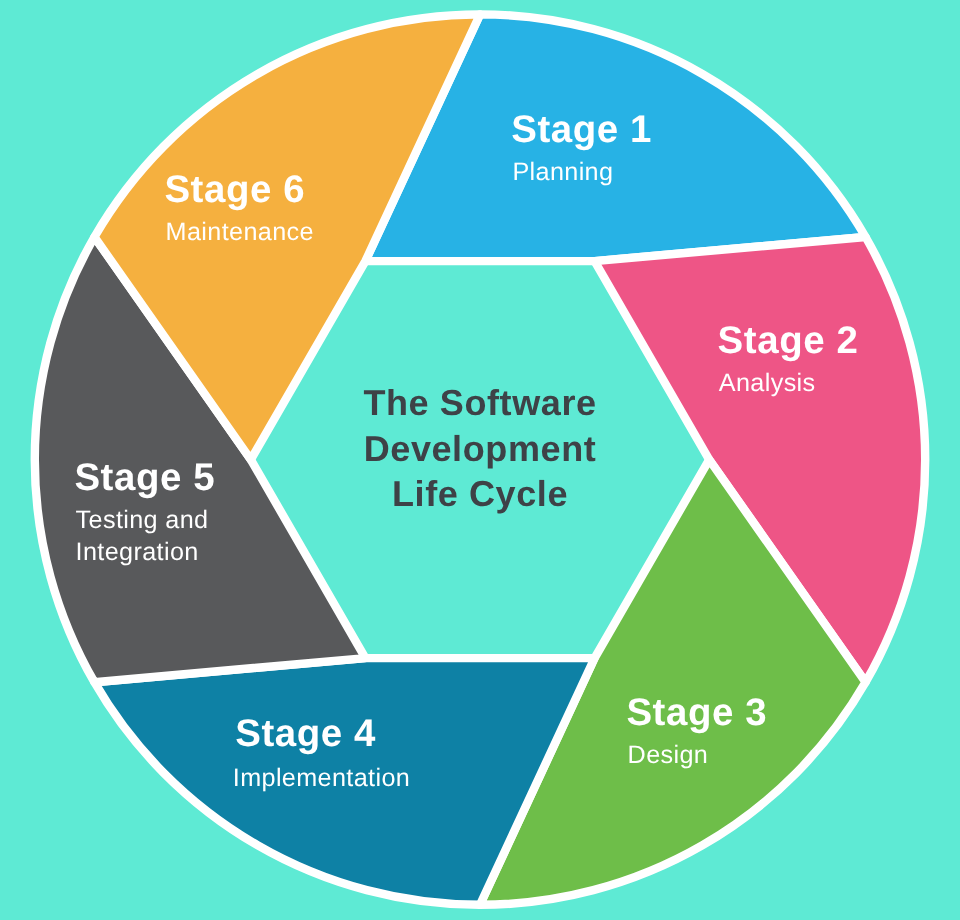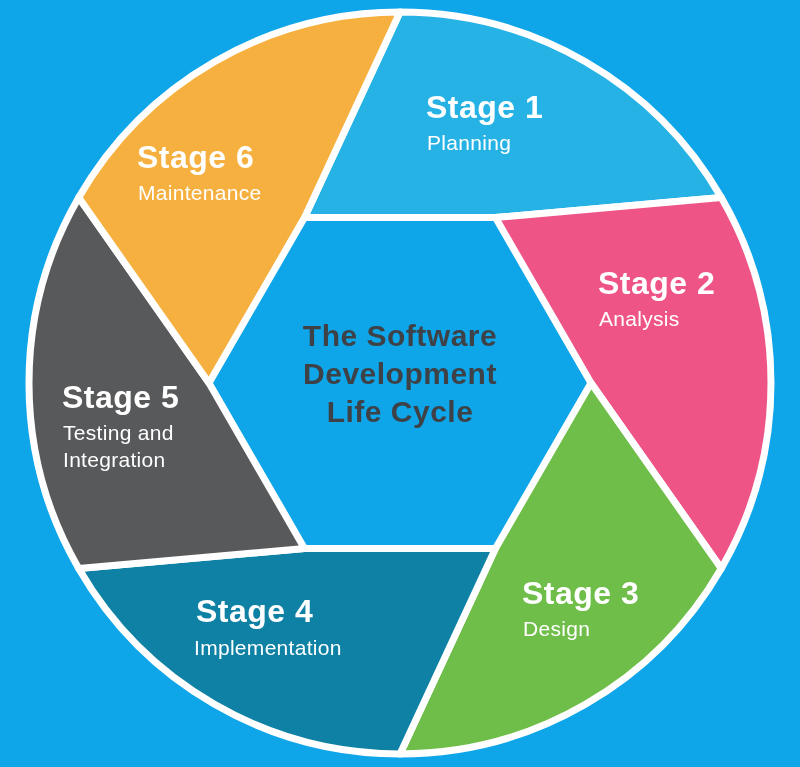--- a/index.html
+++ b/index.html
@@ -12,7 +12,7 @@
     position: relative;
     width: 800px;
     height: 767px;
-    background: #0ea5e9;
+    background: #5eead4;
     overflow: hidden;
   }
   svg { display: block; }

